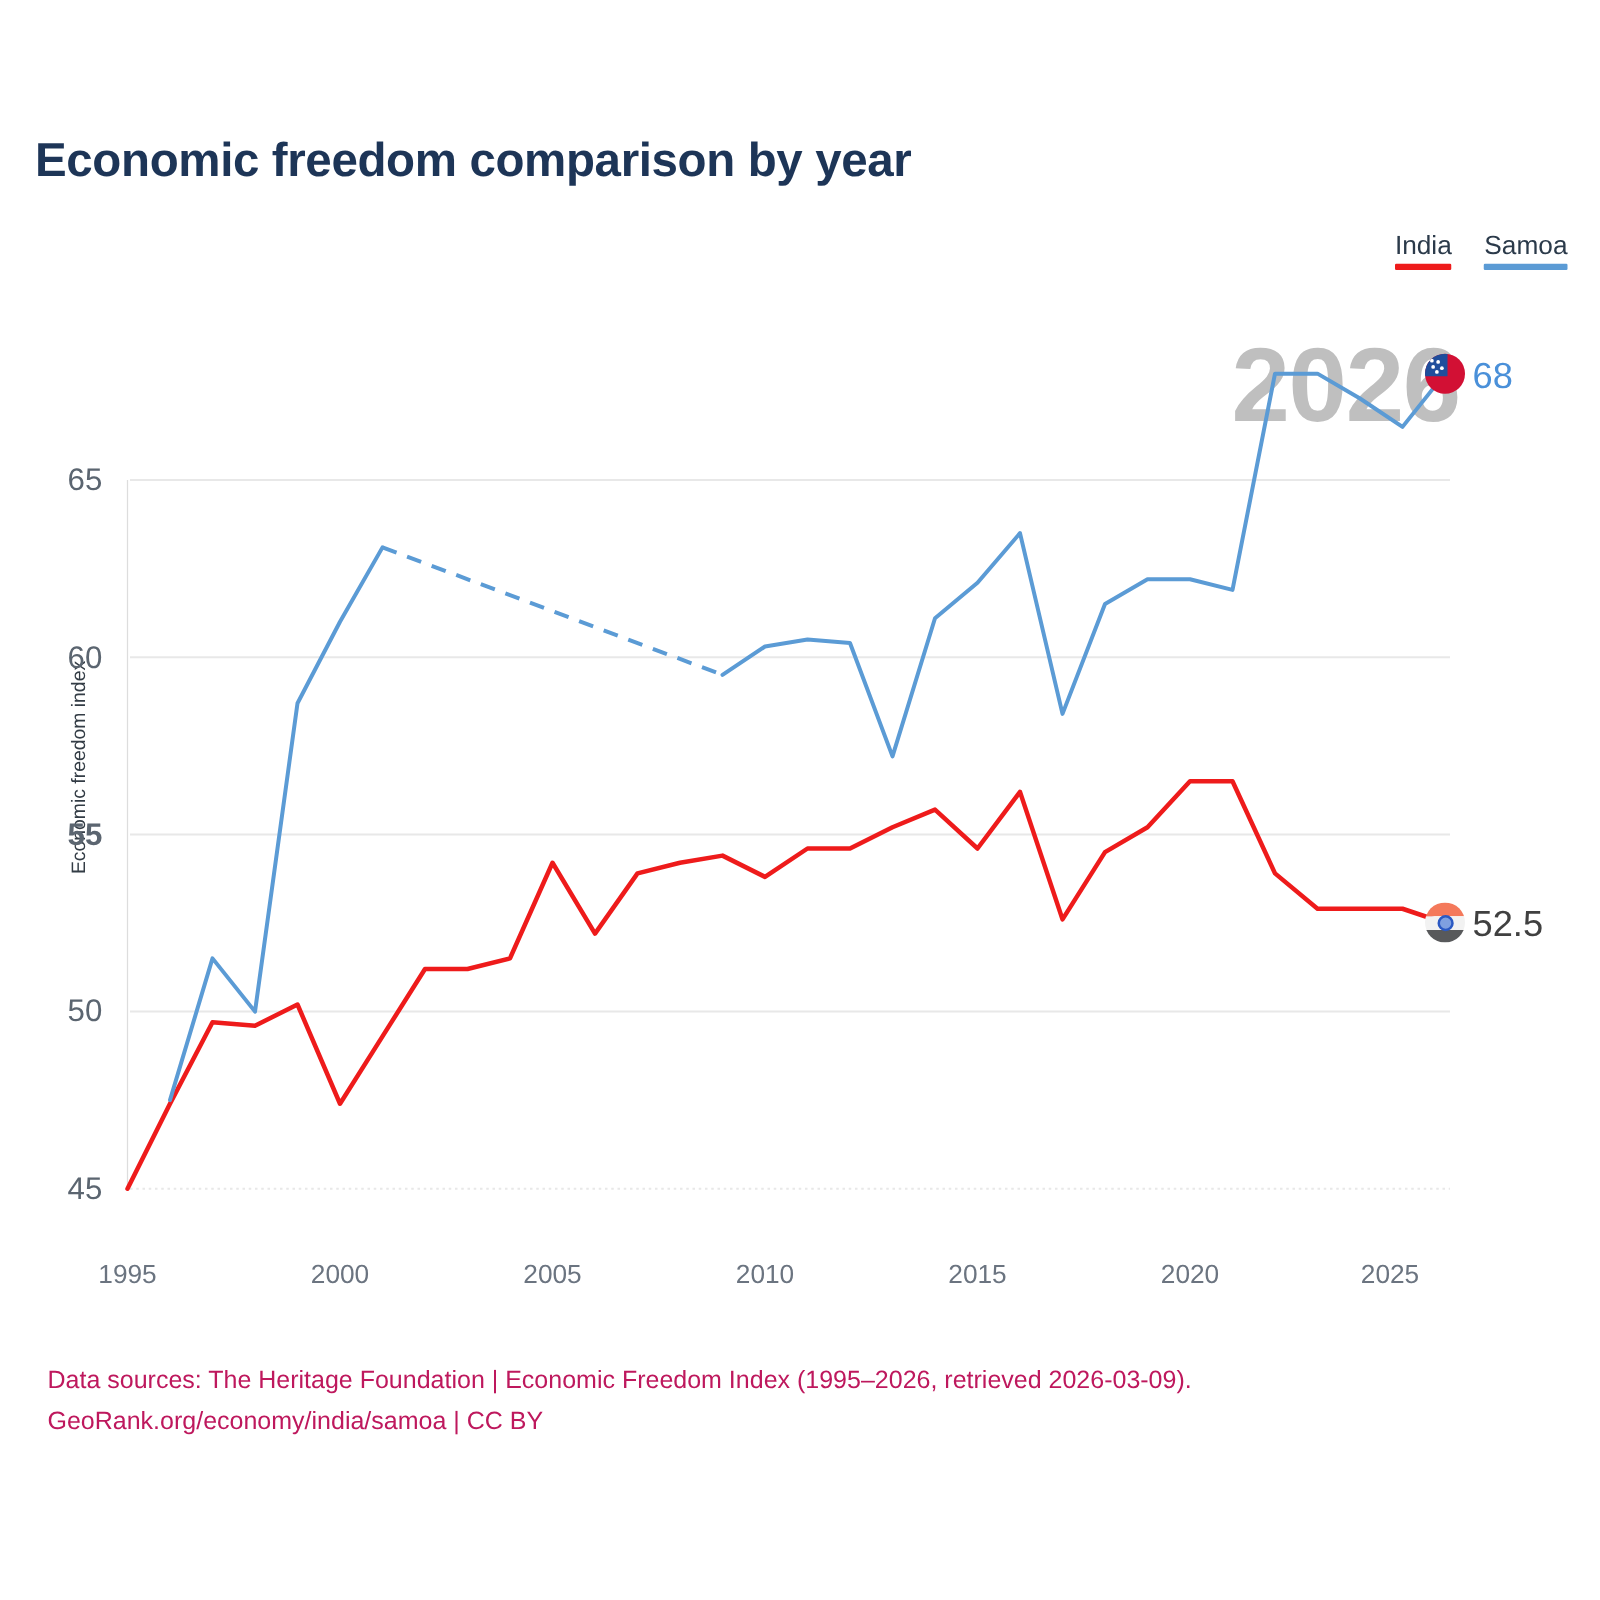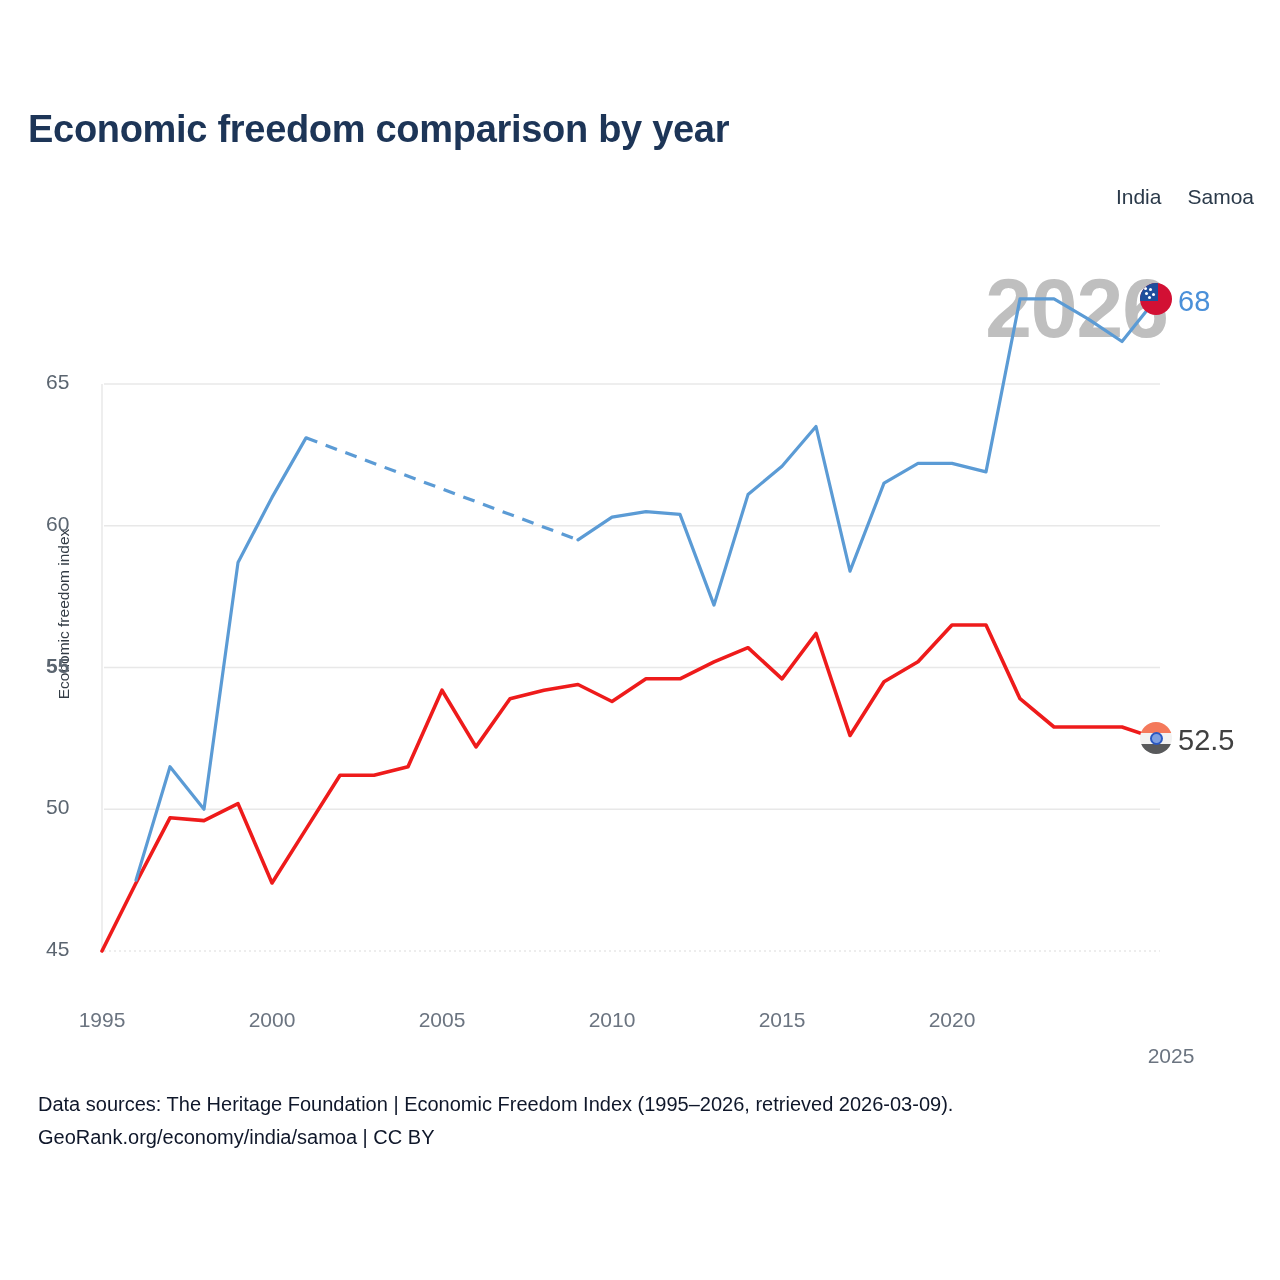--- a/index.html
+++ b/index.html
@@ -31,7 +31,7 @@
     gap: 26px;
     align-items: flex-start;
   }
-  .legend-item { display: flex; flex-direction: row; align-items: center; }
+  .legend-item { display: flex; flex-direction: column; align-items: center; }
   .legend-label {
     font-size: 21px;
     color: #2b3a4a;

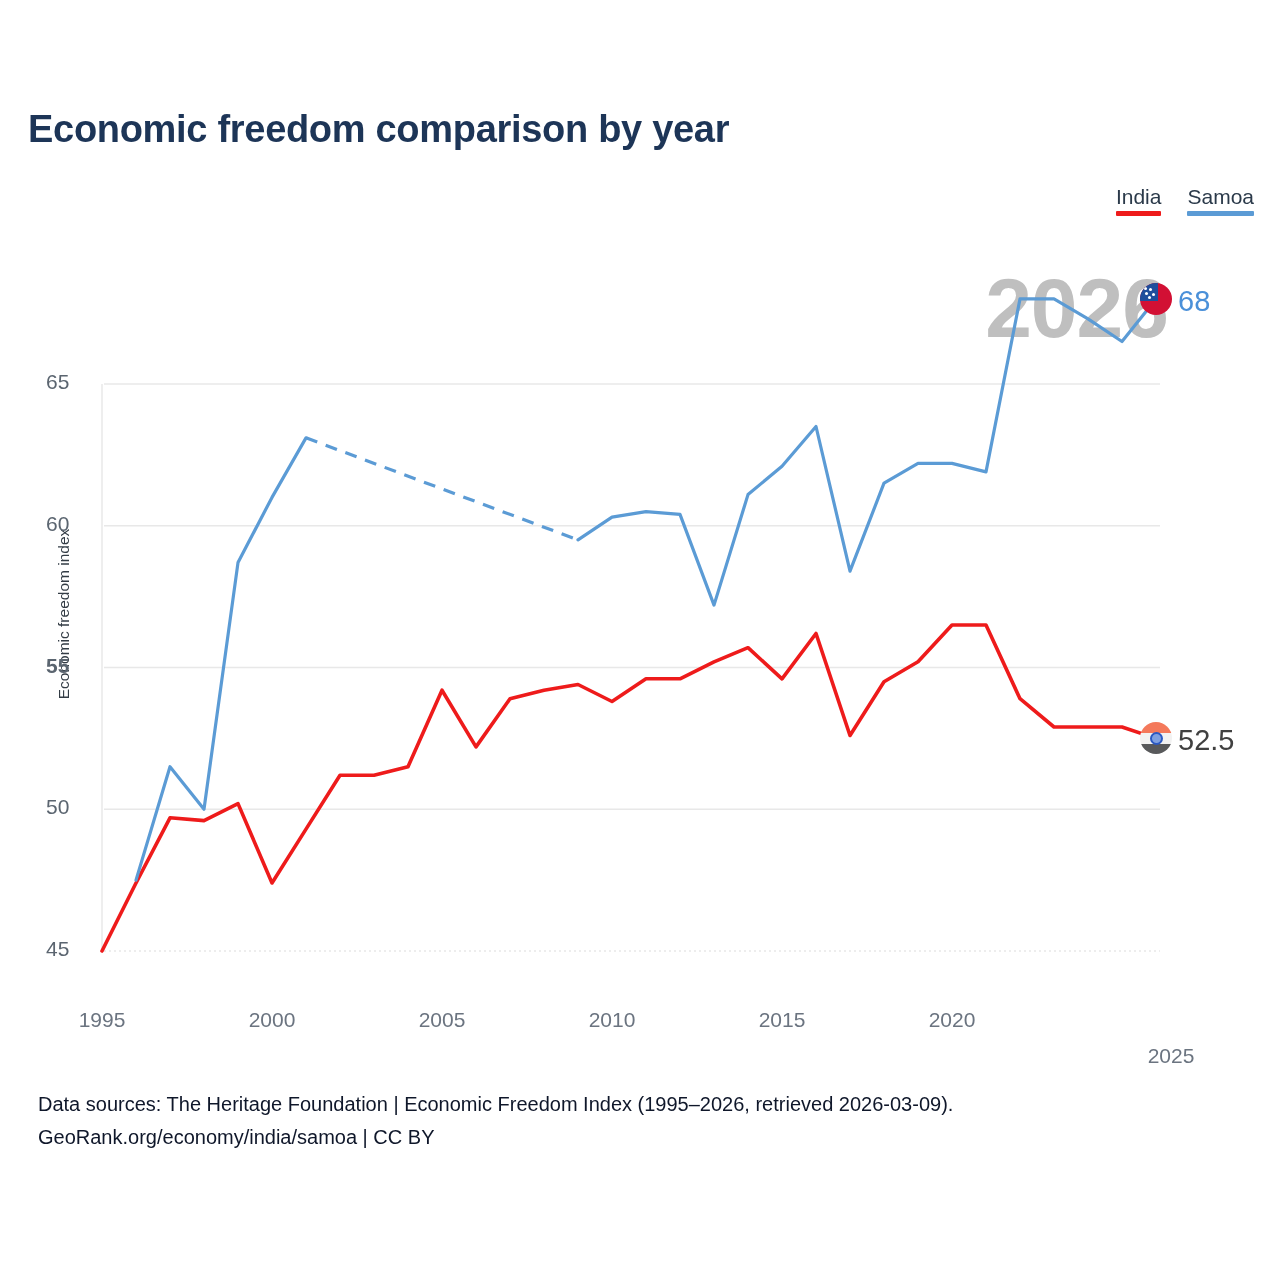--- a/index.html
+++ b/index.html
@@ -54,8 +54,8 @@
   .ytick-label {
     position: absolute;
     width: 44px;
-    text-align: left;
-    font-size: 21px;
+    text-align: center;
+    font-size: 25px;
     color: #5b6570;
   }
   .xtick-label {

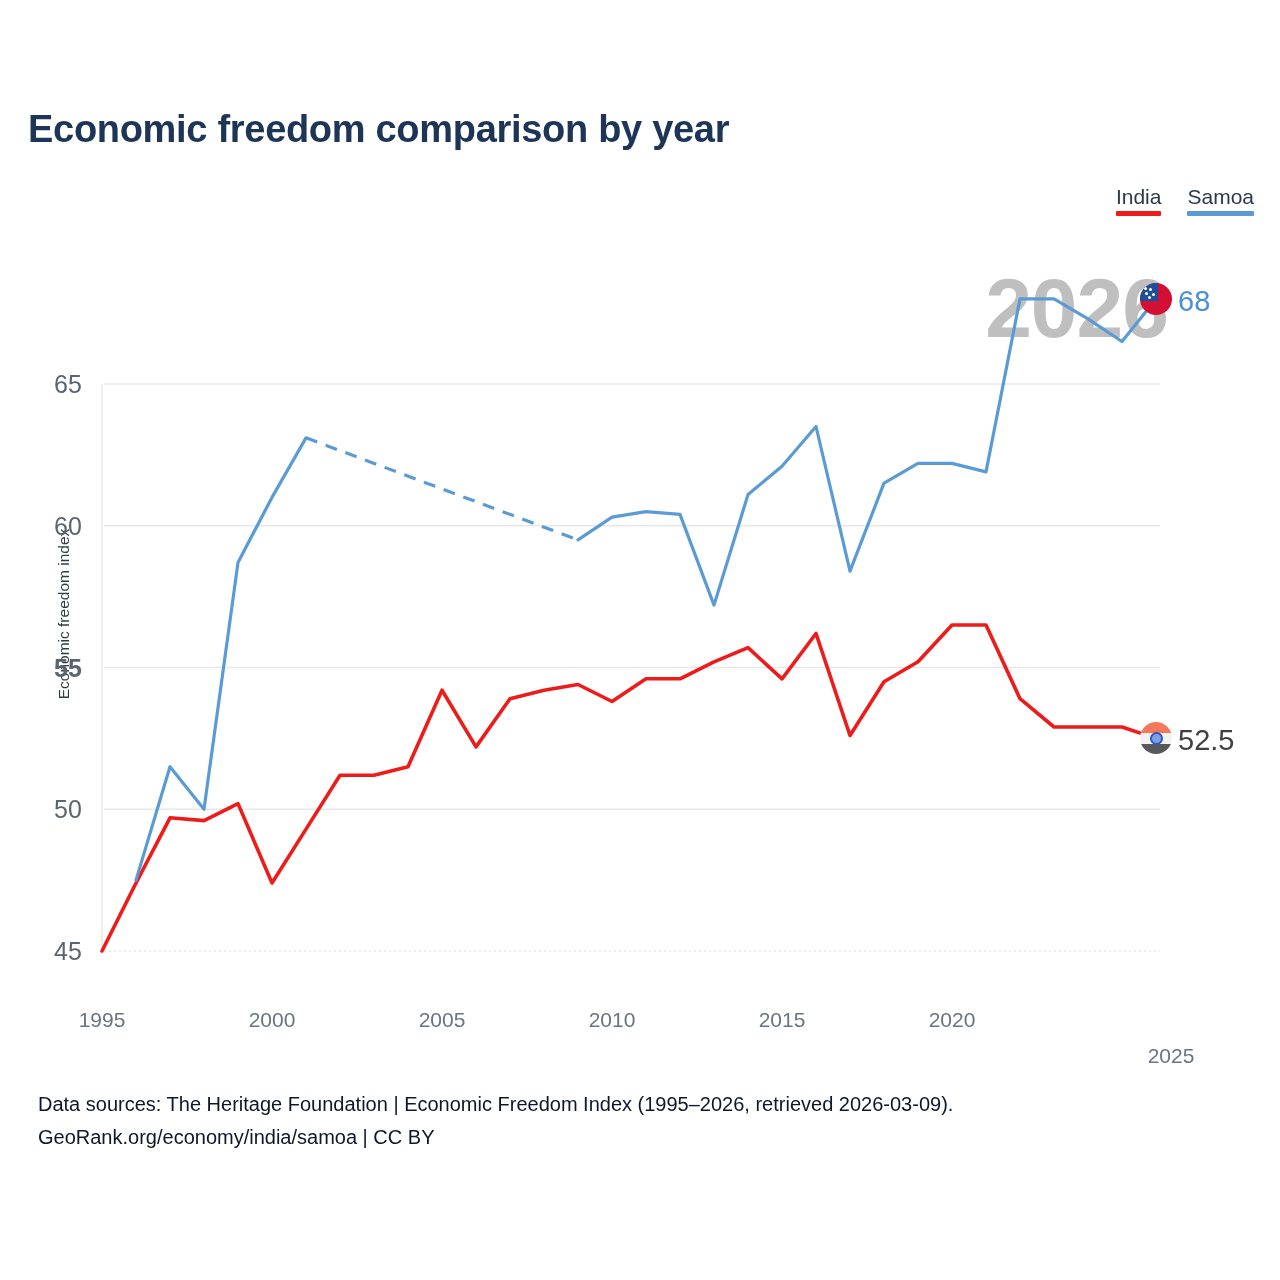--- a/index.html
+++ b/index.html
@@ -169,7 +169,7 @@
         <div class="xtick-label" style="left: 567px; top: 1008px;">2010</div>
         <div class="xtick-label" style="left: 737px; top: 1008px;">2015</div>
         <div class="xtick-label" style="left: 907px; top: 1008px;">2020</div>
-        <div class="xtick-label" style="left: 1126px; top: 1008px; margin-top: 36px;">2025</div>
+        <div class="xtick-label" style="left: 1067px; top: 1008px;">2025</div>
       </div>
   </div>
 

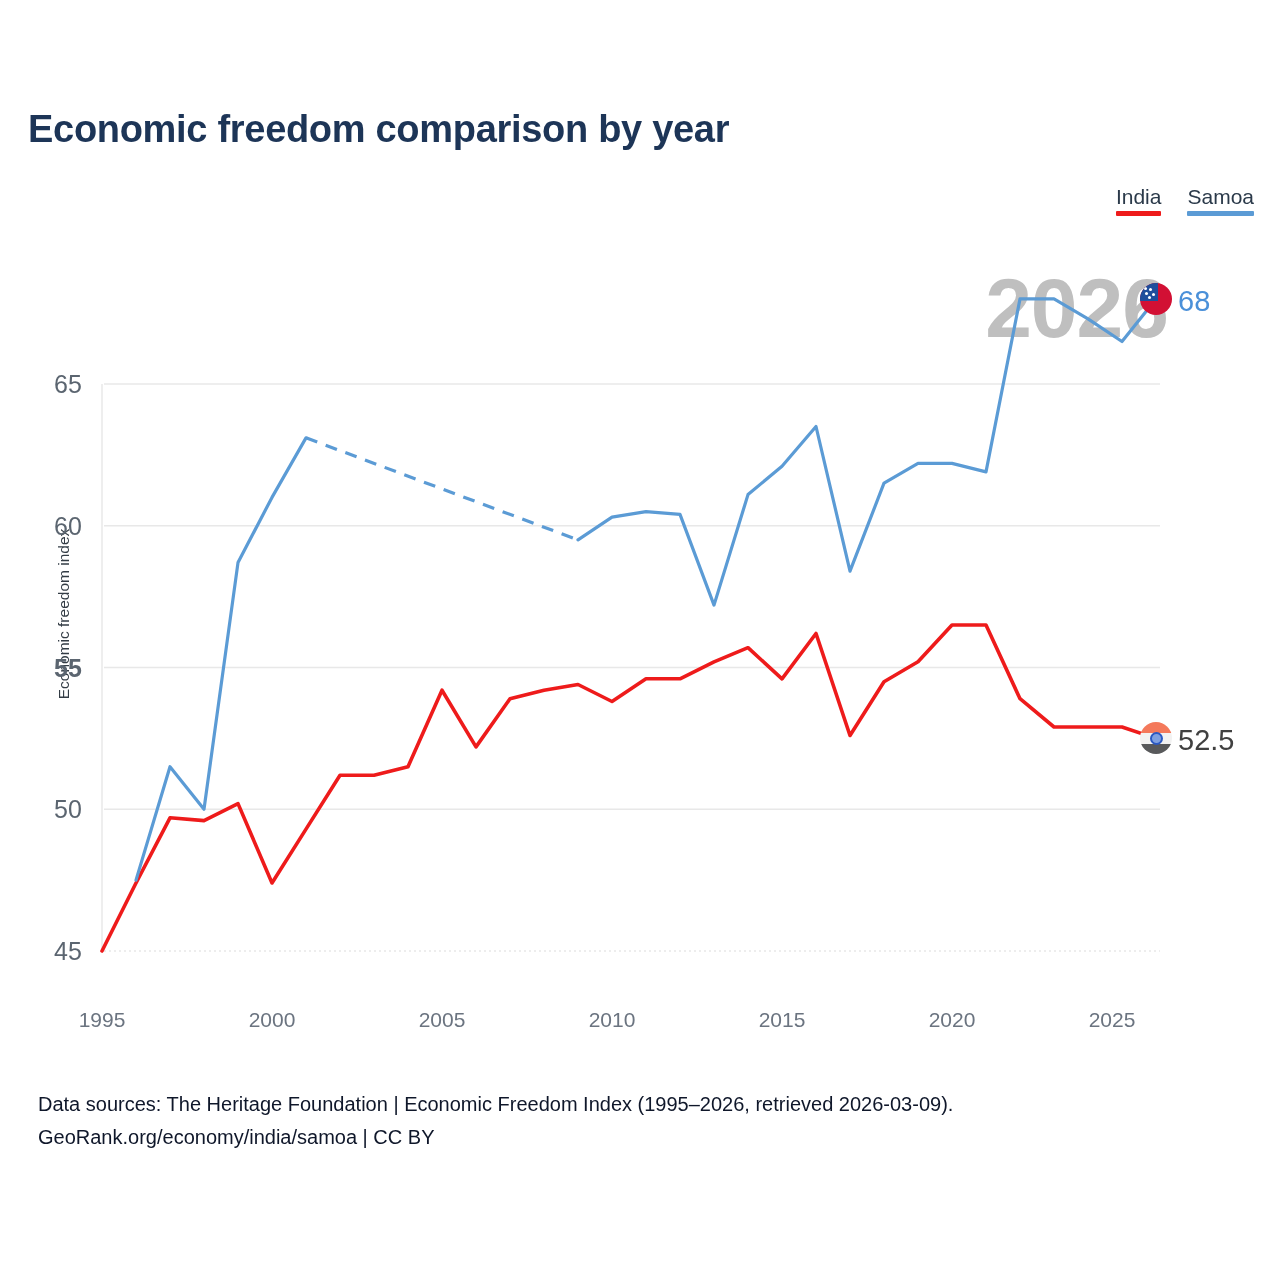--- a/index.html
+++ b/index.html
@@ -116,7 +116,7 @@
     position: absolute;
     left: 38px; top: 1088px;
     font-size: 20px;
-    color: #0f172a;
+    color: #be185d;
     line-height: 1.65;
   }
   #footer div { white-space: nowrap; }

